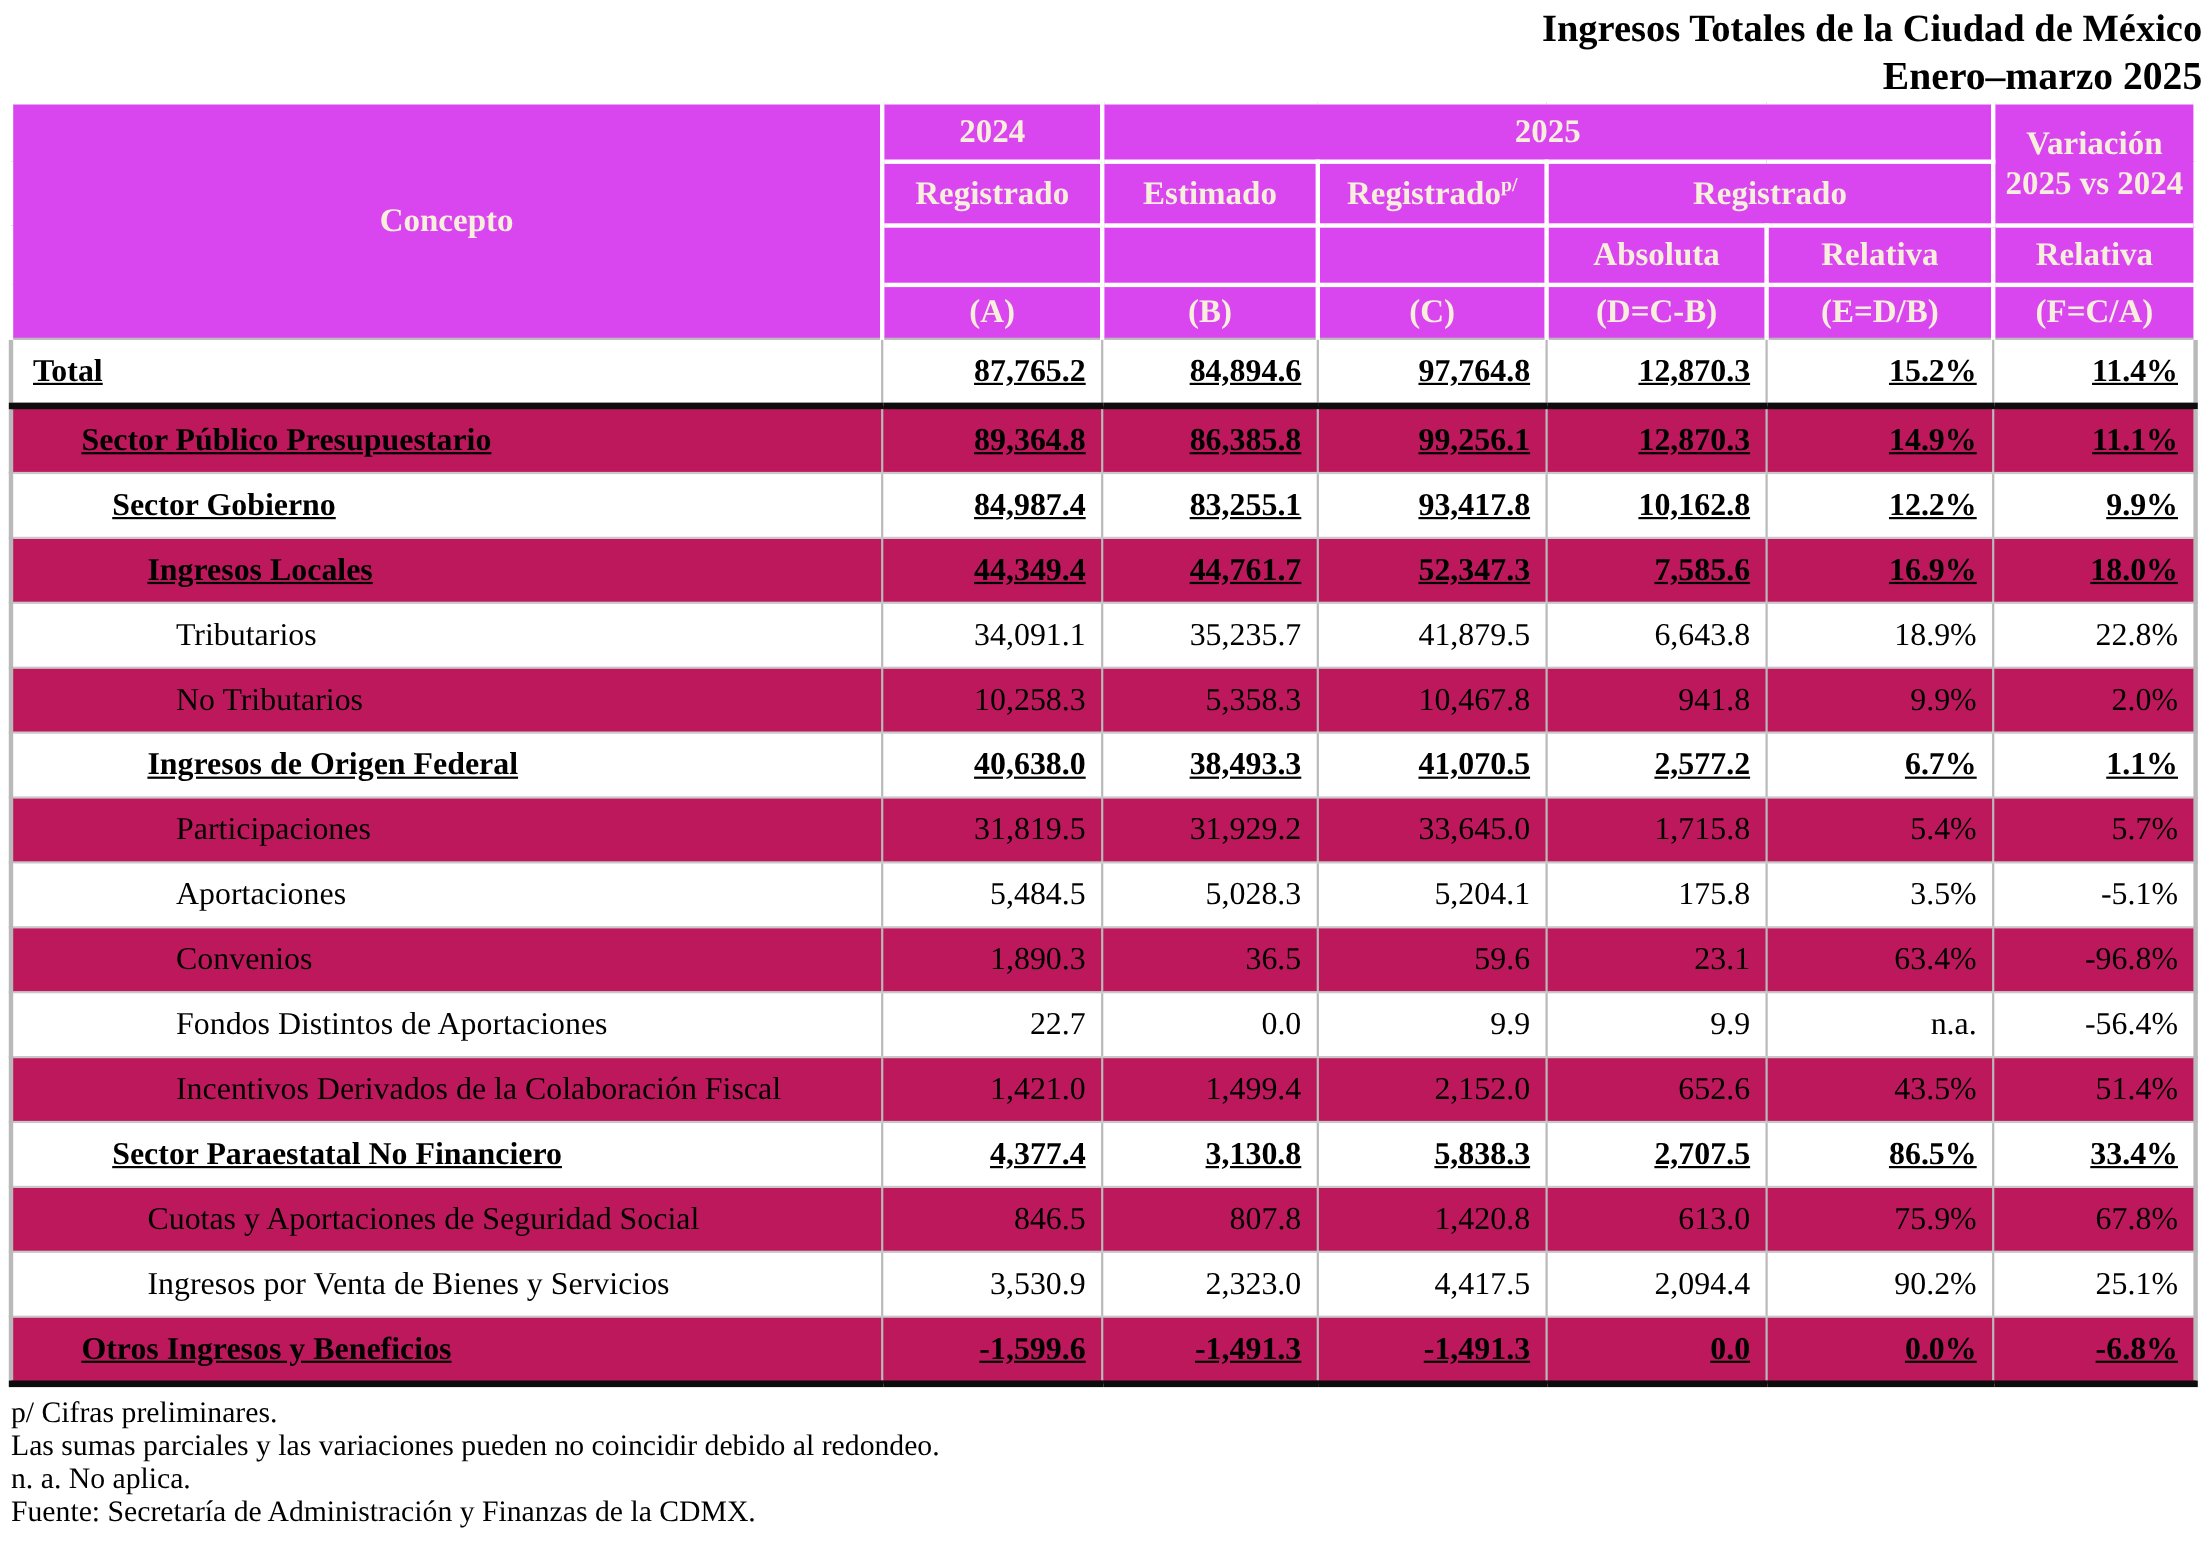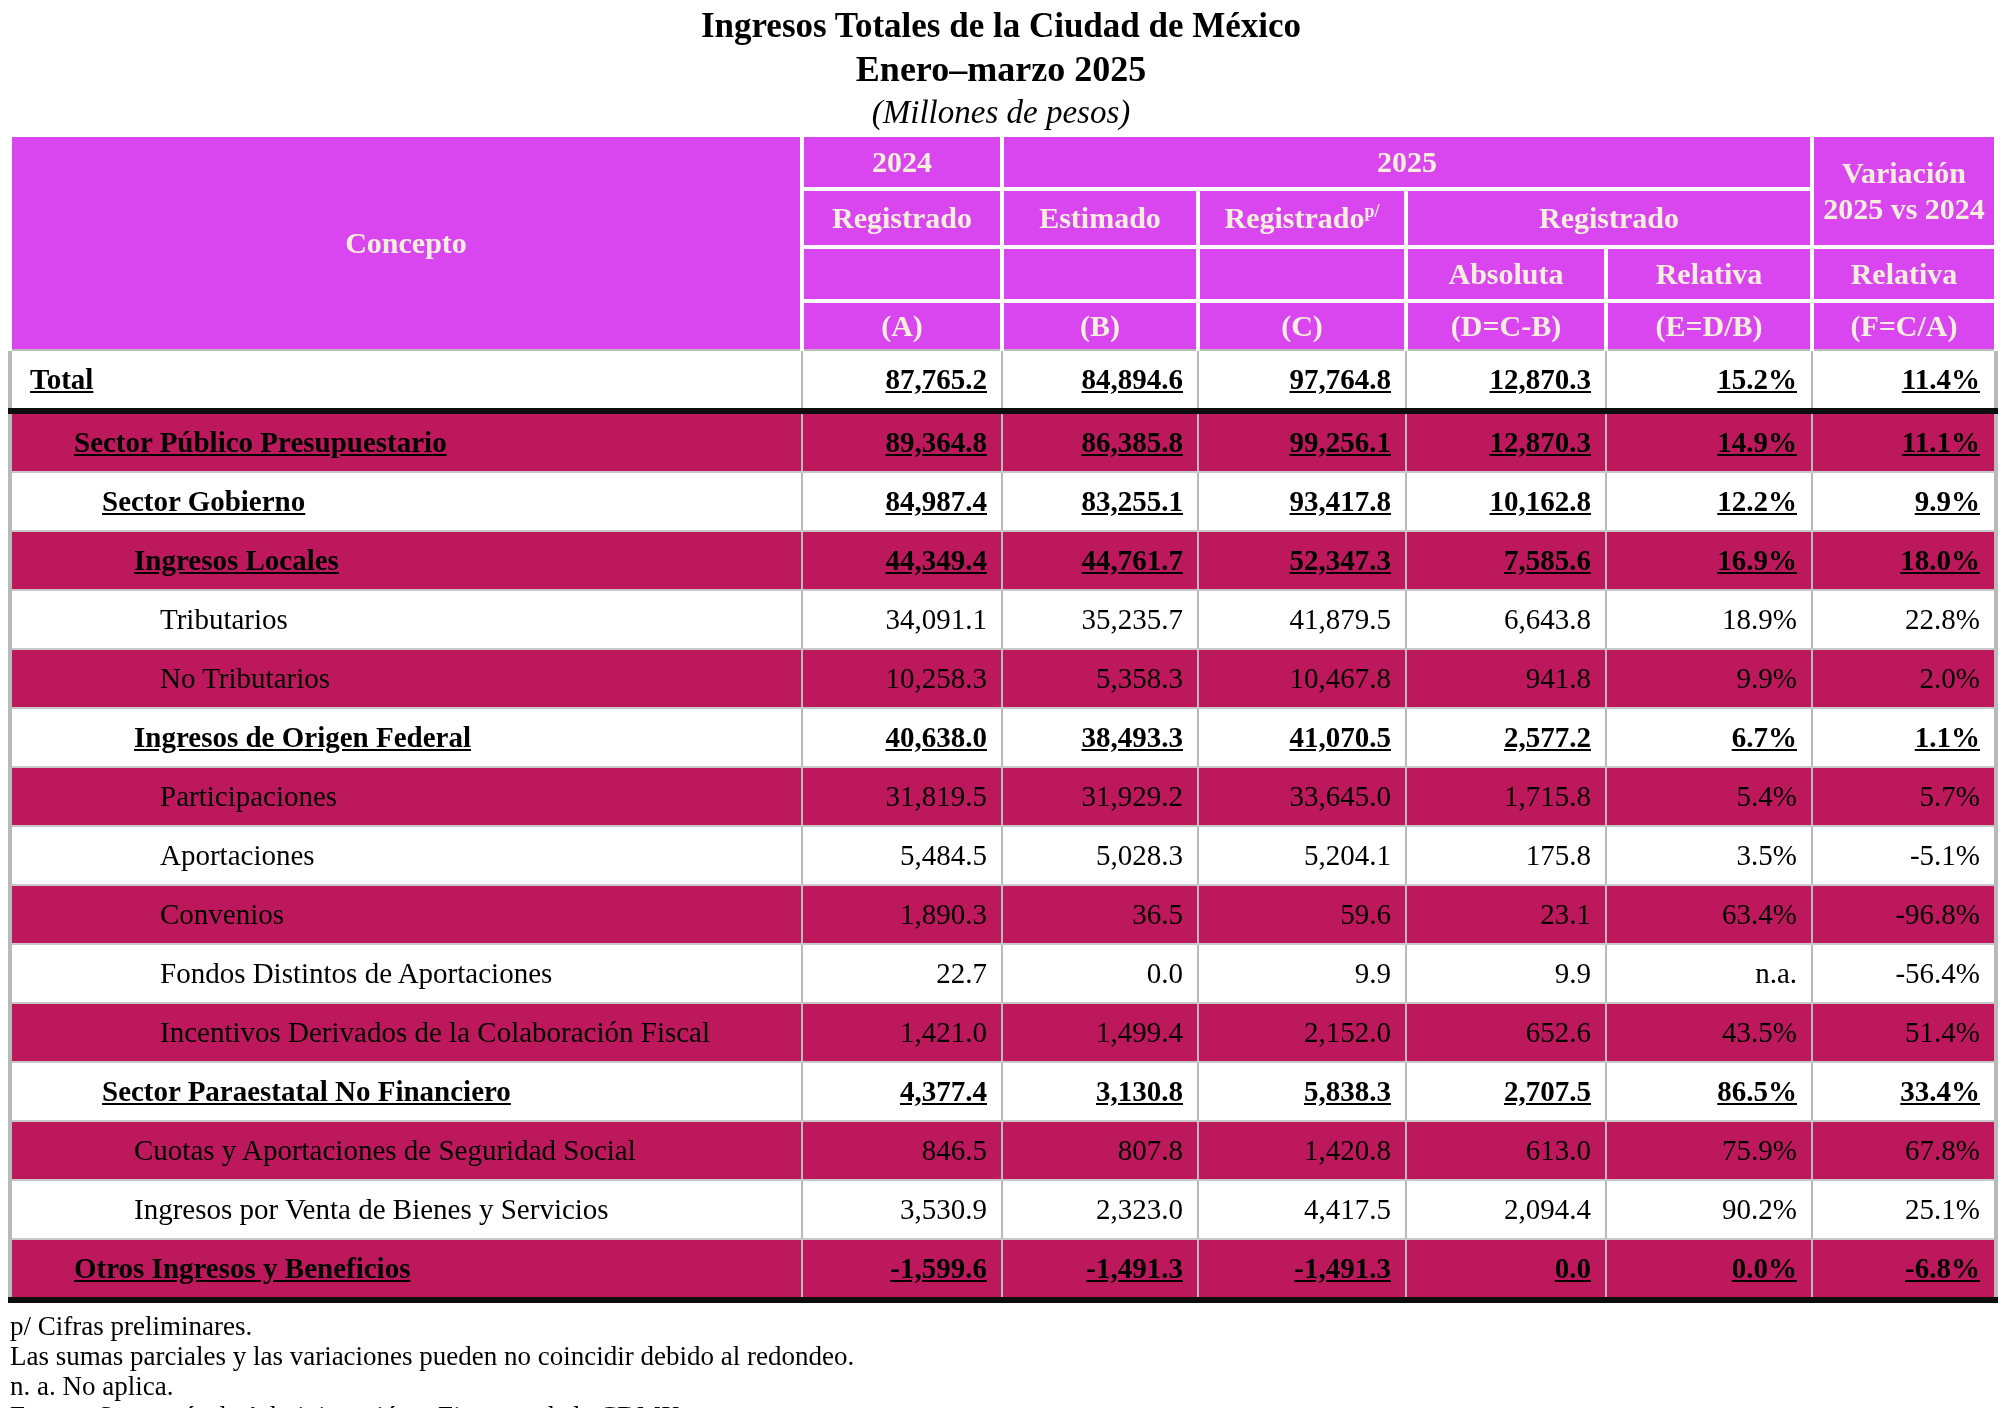--- a/index.html
+++ b/index.html
@@ -9,7 +9,7 @@
     color:#000;
     overflow:hidden;
   }
-  .title-block{text-align:center;padding-top:4px;}
+  .title-block{text-align:right;padding-top:4px;}
   .t1{font-size:35px;font-weight:bold;line-height:44px;}
   .t2{font-size:36px;font-weight:bold;line-height:43px;}
   .t3{font-size:33px;font-style:italic;line-height:42px;}

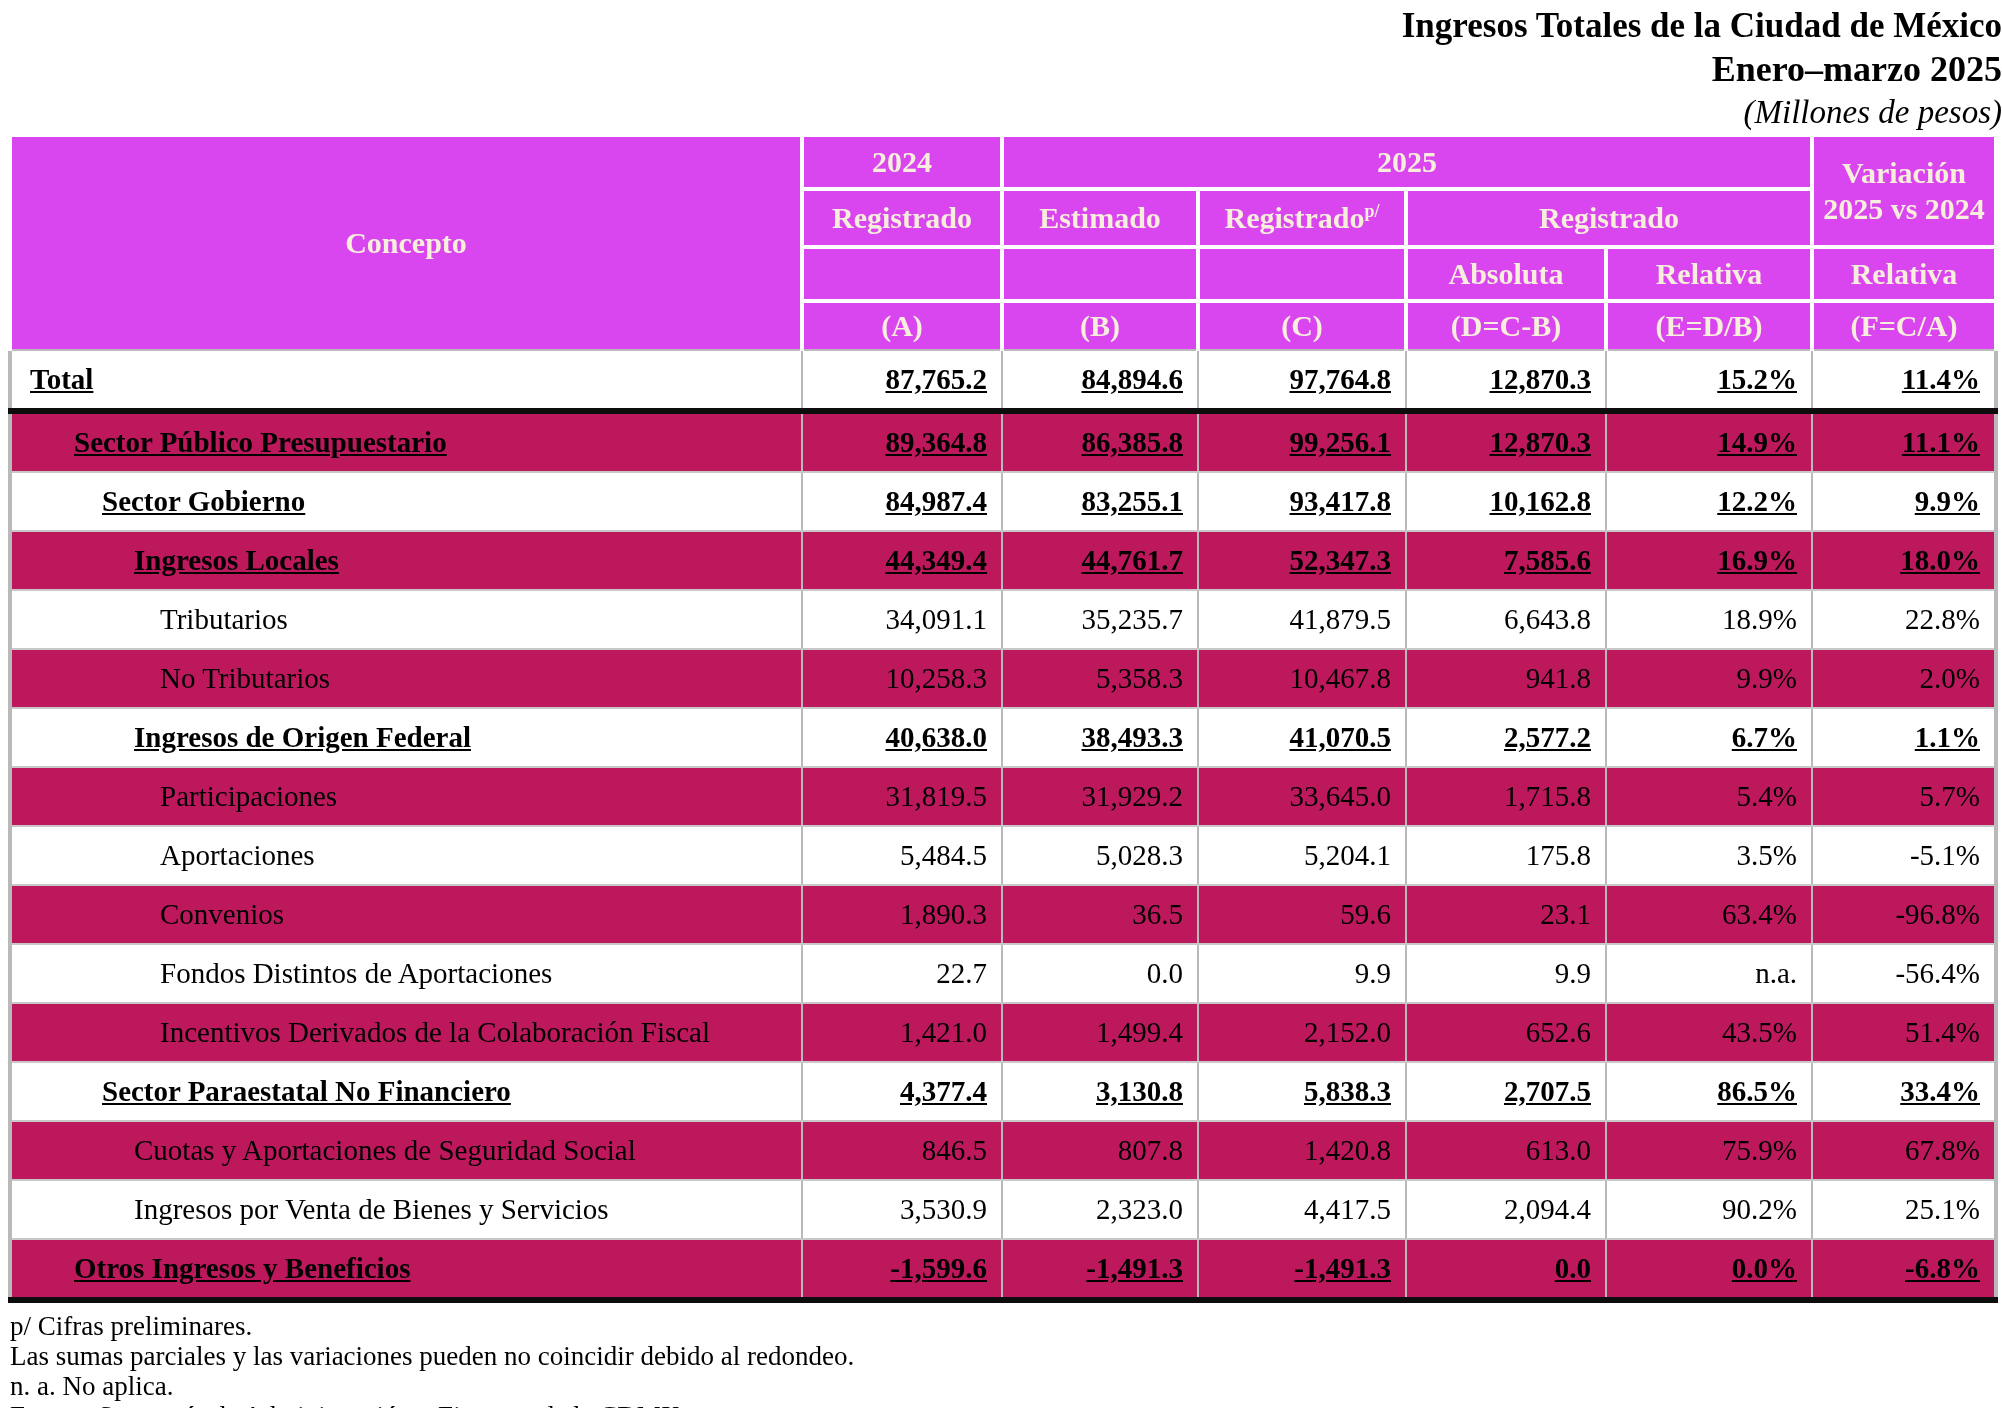--- a/index.html
+++ b/index.html
@@ -71,7 +71,6 @@
 <div class="title-block">
   <div class="t1">Ingresos Totales de la Ciudad de México</div>
   <div class="t2">Enero–marzo 2025</div>
-  <div class="t3">(Millones de pesos)</div>
 </div>
 
 <table class="income">

